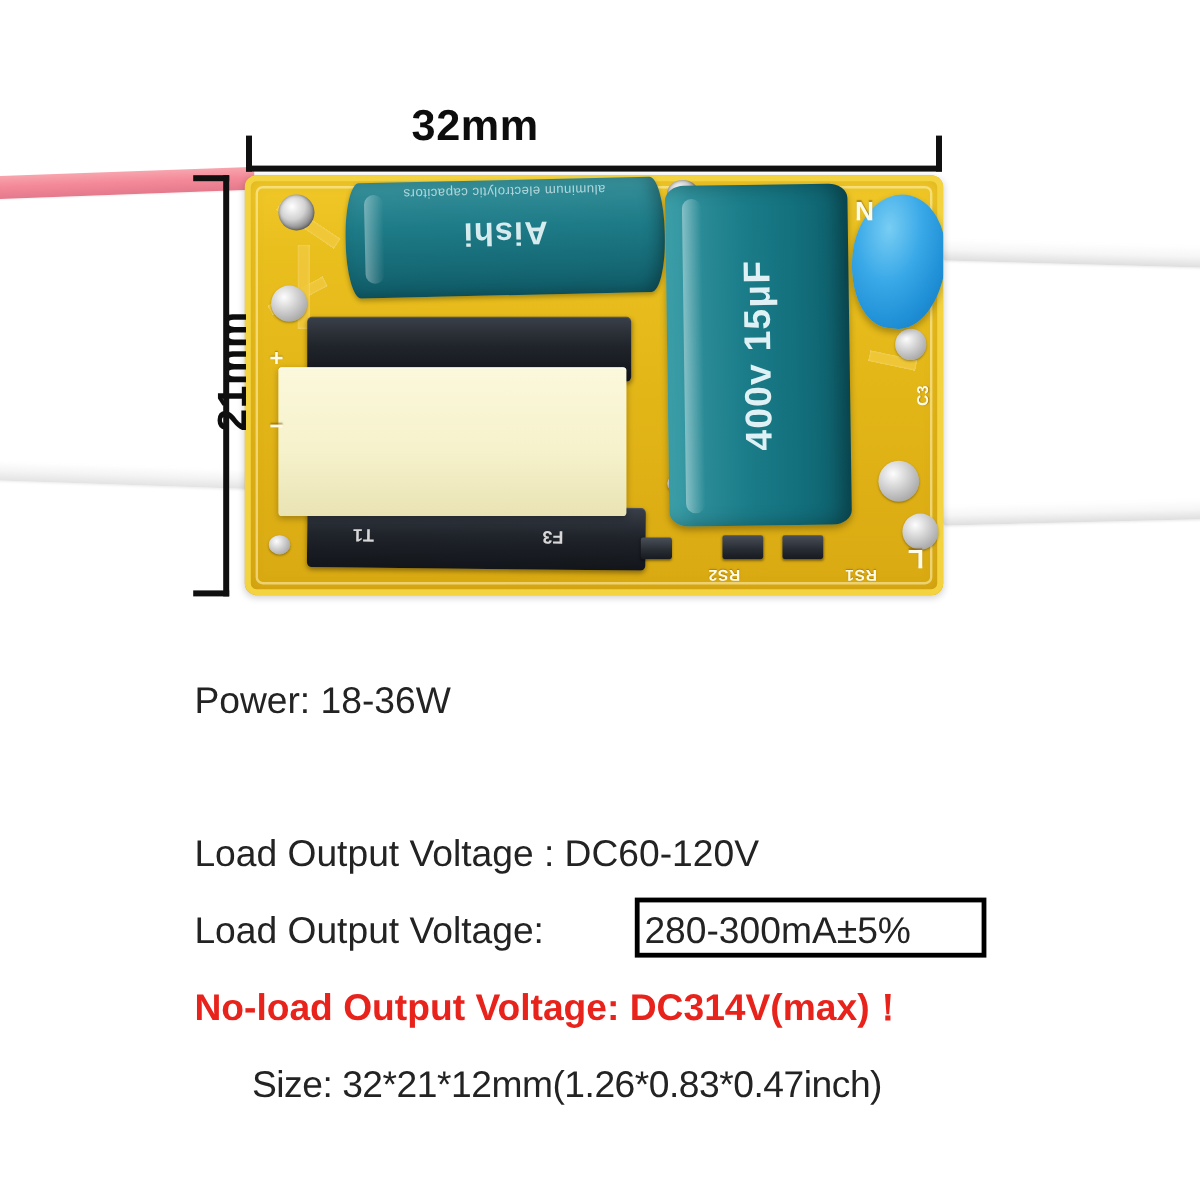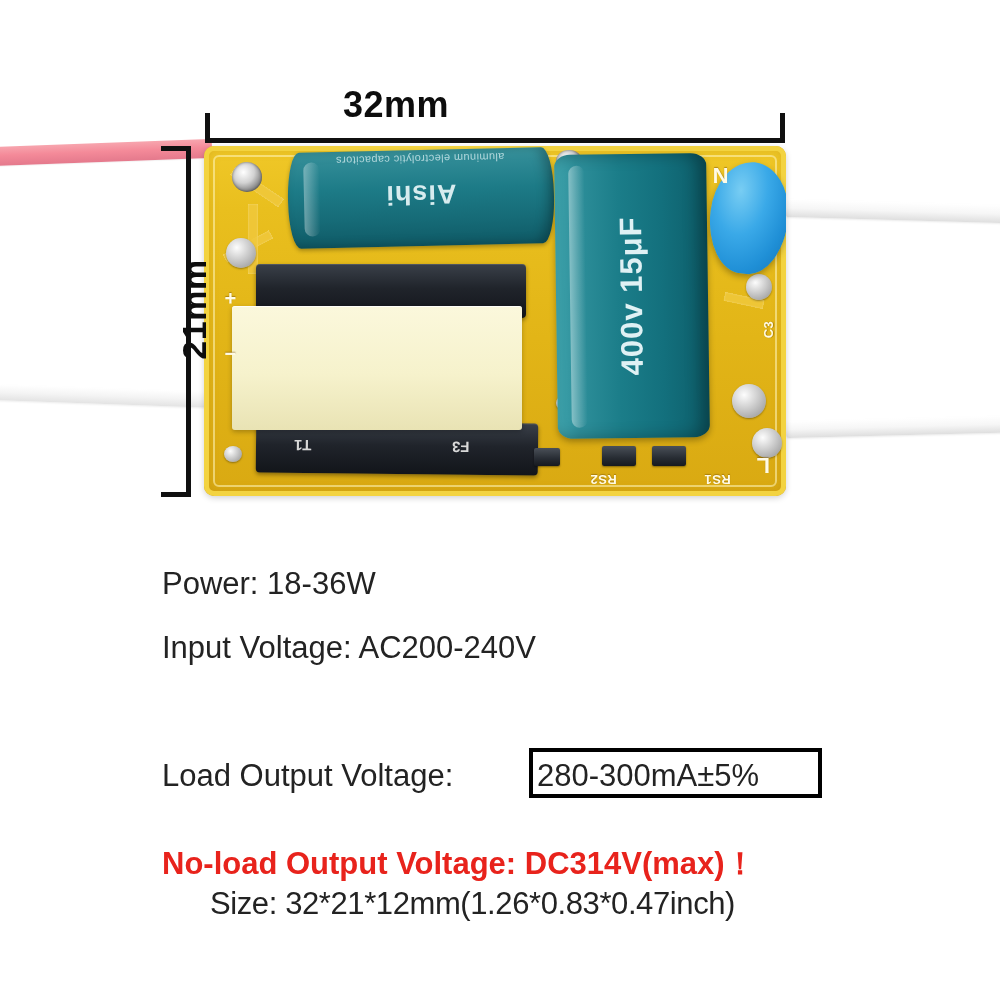--- a/index.html
+++ b/index.html
@@ -354,7 +354,6 @@
 
 <div id="spec-list">
   <div class="spec-row" id="spec-power">Power: 18-36W</div>
-  <div class="spec-row" id="spec-input">Input Voltage: AC200-240V</div>
   <div class="spec-row" id="spec-loadcurrent">Load Output Voltage:</div>
   <div class="spec-row" id="spec-noload">No-load Output Voltage: DC314V(max)！</div>
   <div class="spec-row" id="spec-size">Size: 32*21*12mm(1.26*0.83*0.47inch)</div>

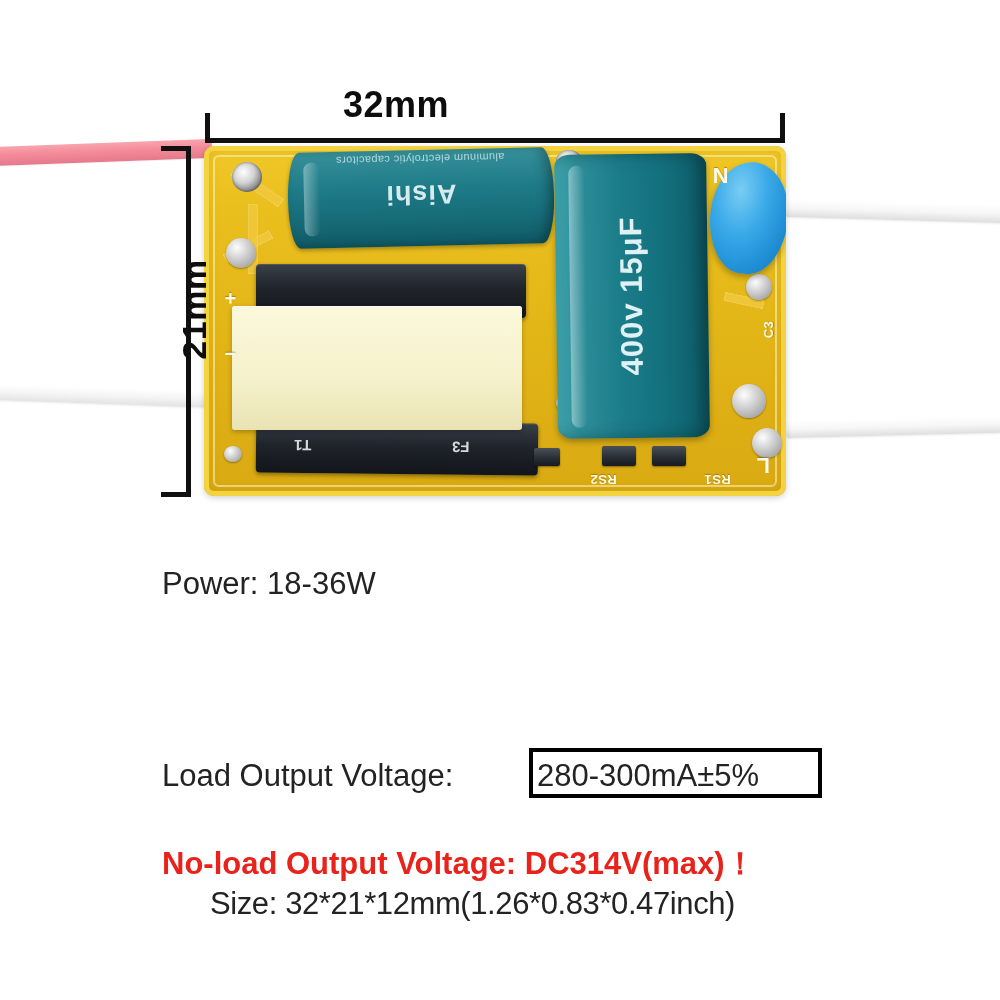--- a/index.html
+++ b/index.html
@@ -354,6 +354,7 @@
 
 <div id="spec-list">
   <div class="spec-row" id="spec-power">Power: 18-36W</div>
+  <div class="spec-row" id="spec-loadvolt">Load Output Voltage : DC60-120V</div>
   <div class="spec-row" id="spec-loadcurrent">Load Output Voltage:</div>
   <div class="spec-row" id="spec-noload">No-load Output Voltage: DC314V(max)！</div>
   <div class="spec-row" id="spec-size">Size: 32*21*12mm(1.26*0.83*0.47inch)</div>

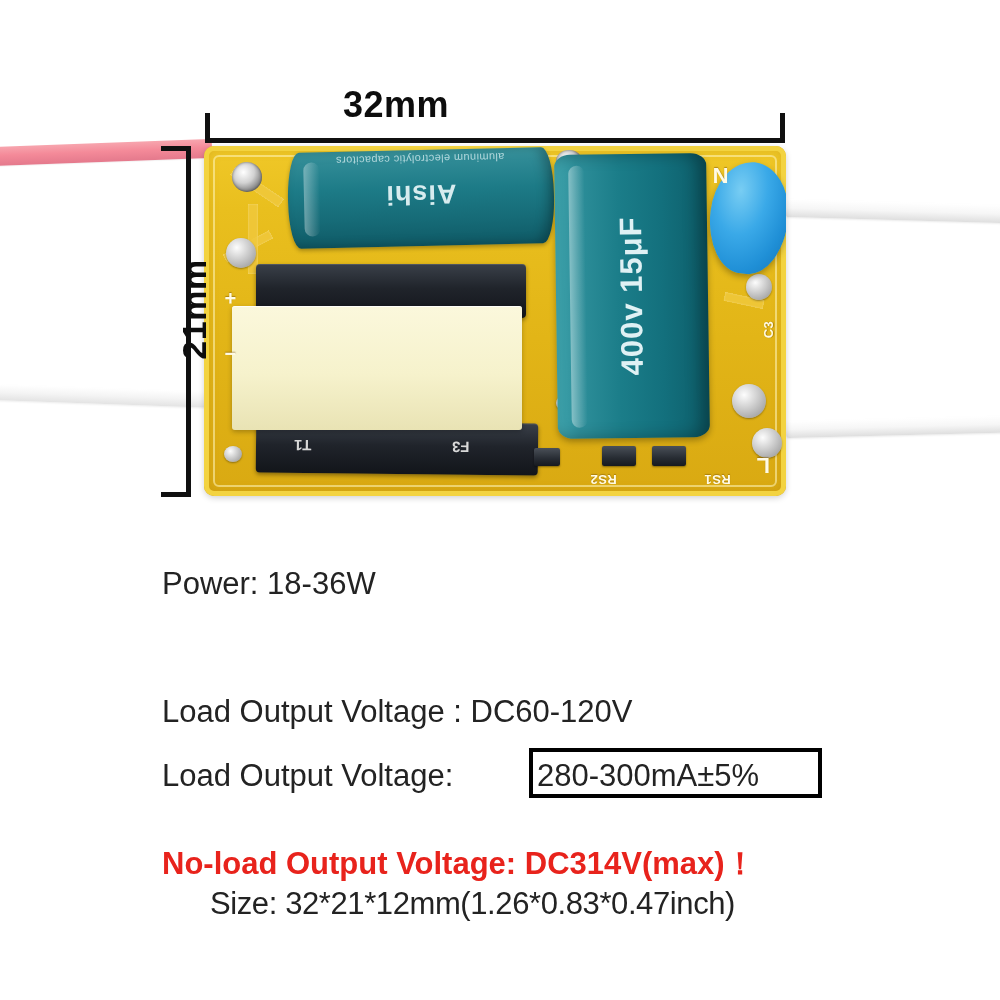--- a/index.html
+++ b/index.html
@@ -259,7 +259,7 @@
   #spec-input        { top: 92px; }
   #spec-loadvolt     { top: 156px; }
   #spec-loadcurrent  { top: 220px; }
-  #spec-noload       { top: 284px; color: #e8231c; font-weight: bold; margin-top: 24px; }
+  #spec-noload       { top: 284px; color: #e8231c; font-weight: bold; }
   #spec-size         { top: 348px; letter-spacing: -0.4px; margin-left: 48px; }
 
   #current-box {

